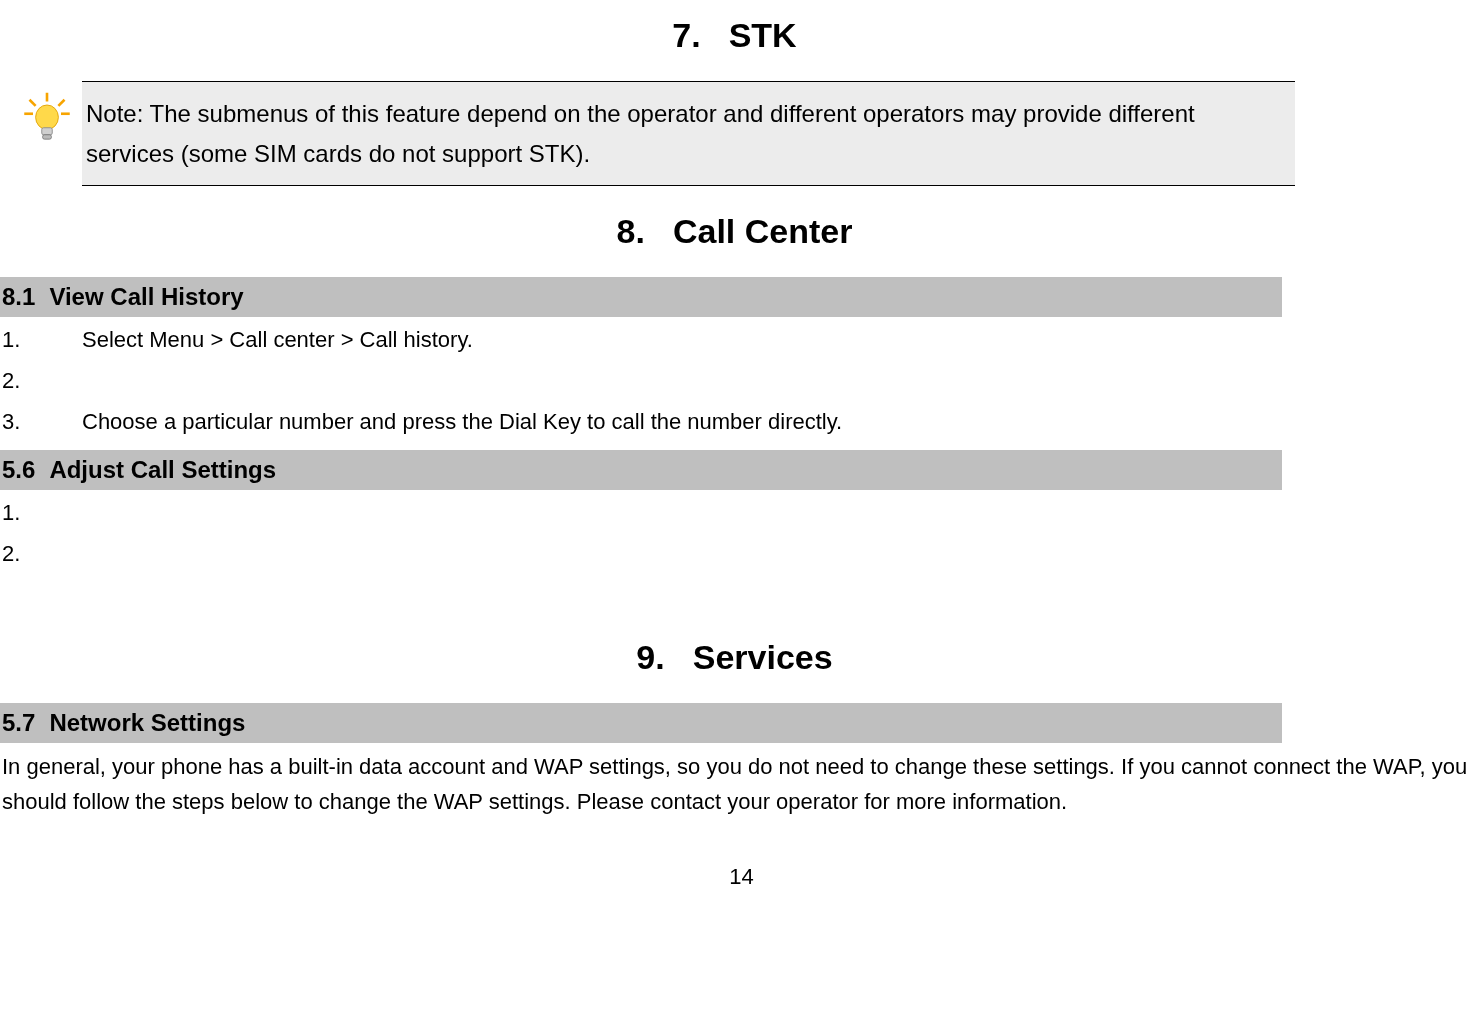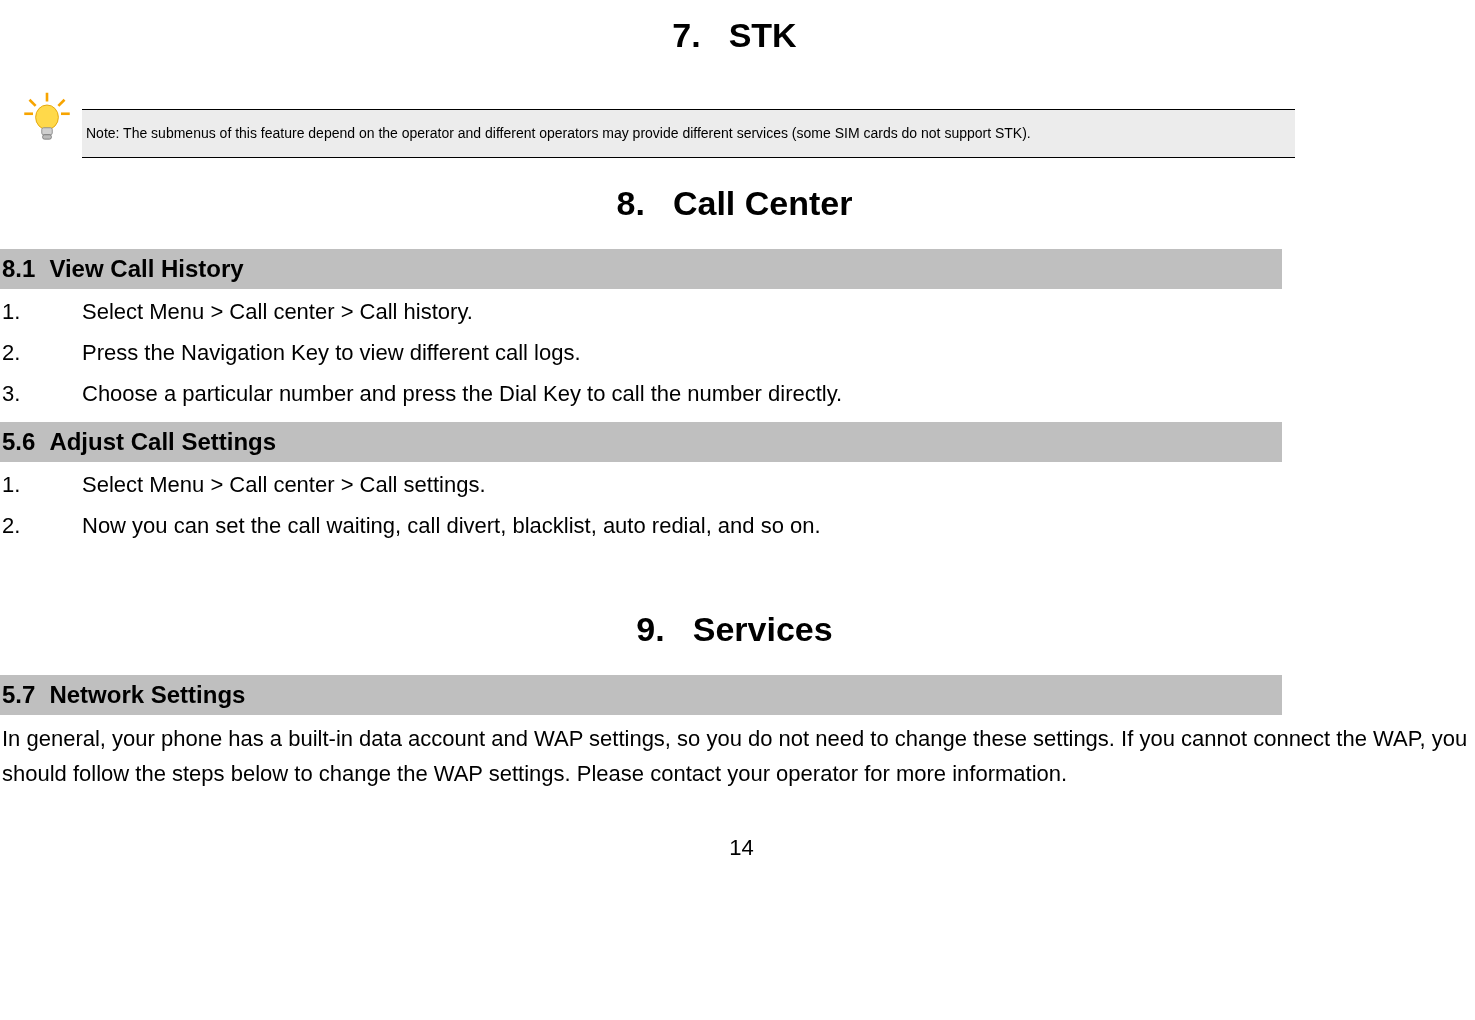--- a/index.html
+++ b/index.html
@@ -47,9 +47,8 @@
       border-bottom: 1px solid #000;
       background: #ececec;
       padding: 12px 10px 12px 4px;
-      font-size: 14px;
+      font-size: 24px;
       line-height: 1.65;
-      margin-top: 28px;
     }
     .section-heading {
       background: #bfbfbf;

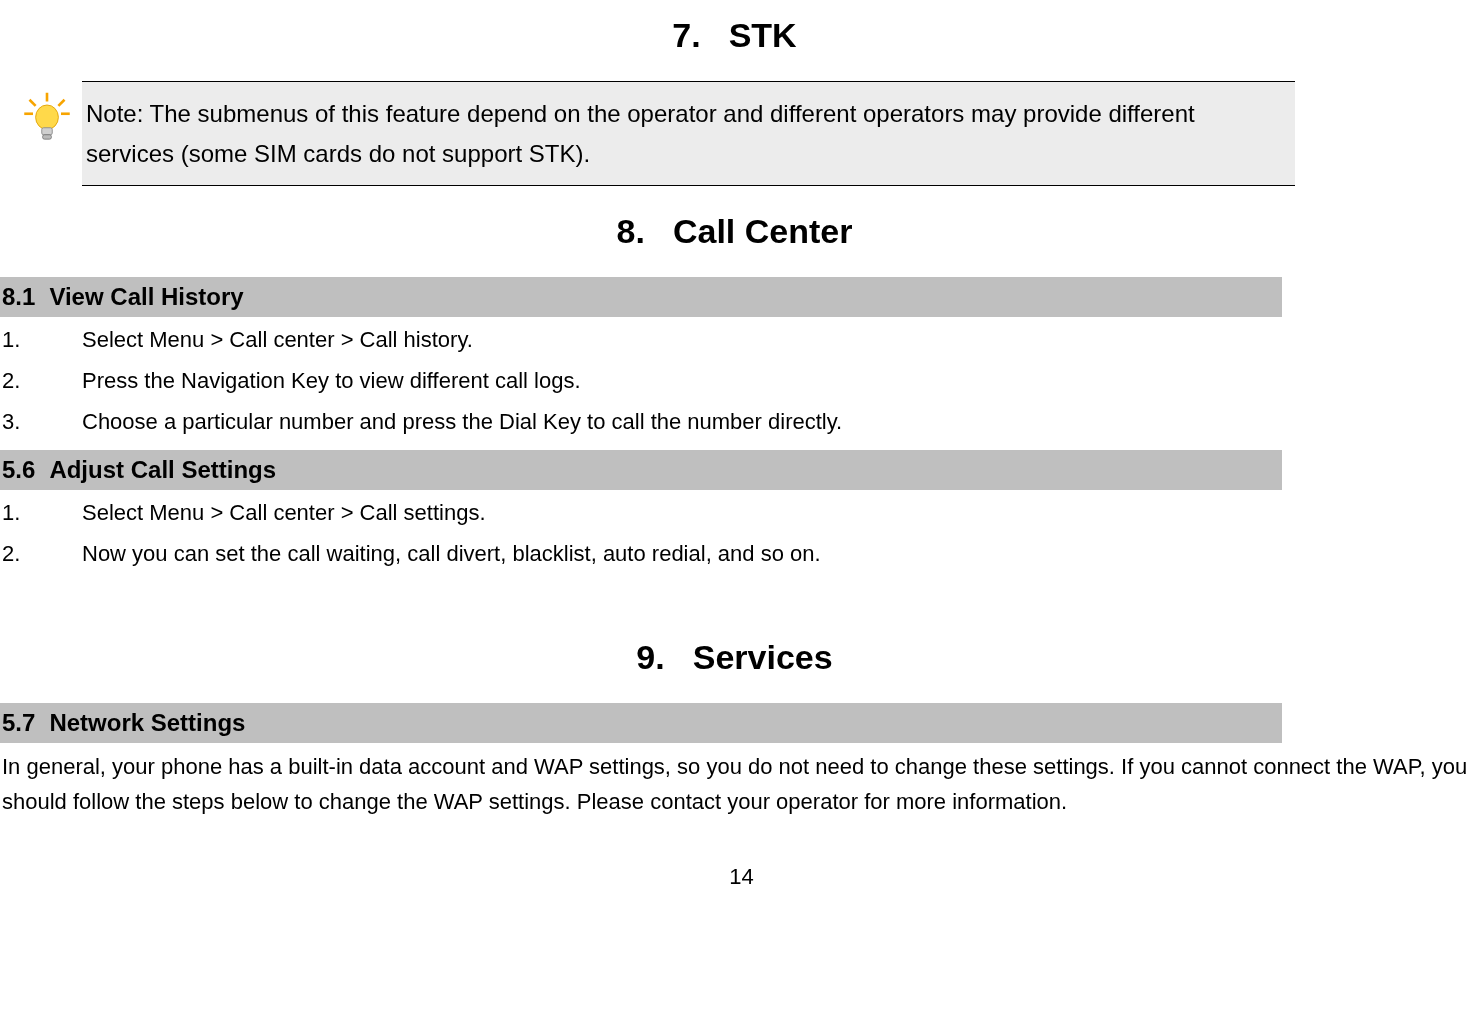--- a/index.html
+++ b/index.html
@@ -132,7 +132,6 @@
   </li>
   <li>
     <span class="li-num">2.</span>
-    <span>Press the Navigation Key to view different call logs.</span>
   </li>
   <li>
     <span class="li-num">3.</span>

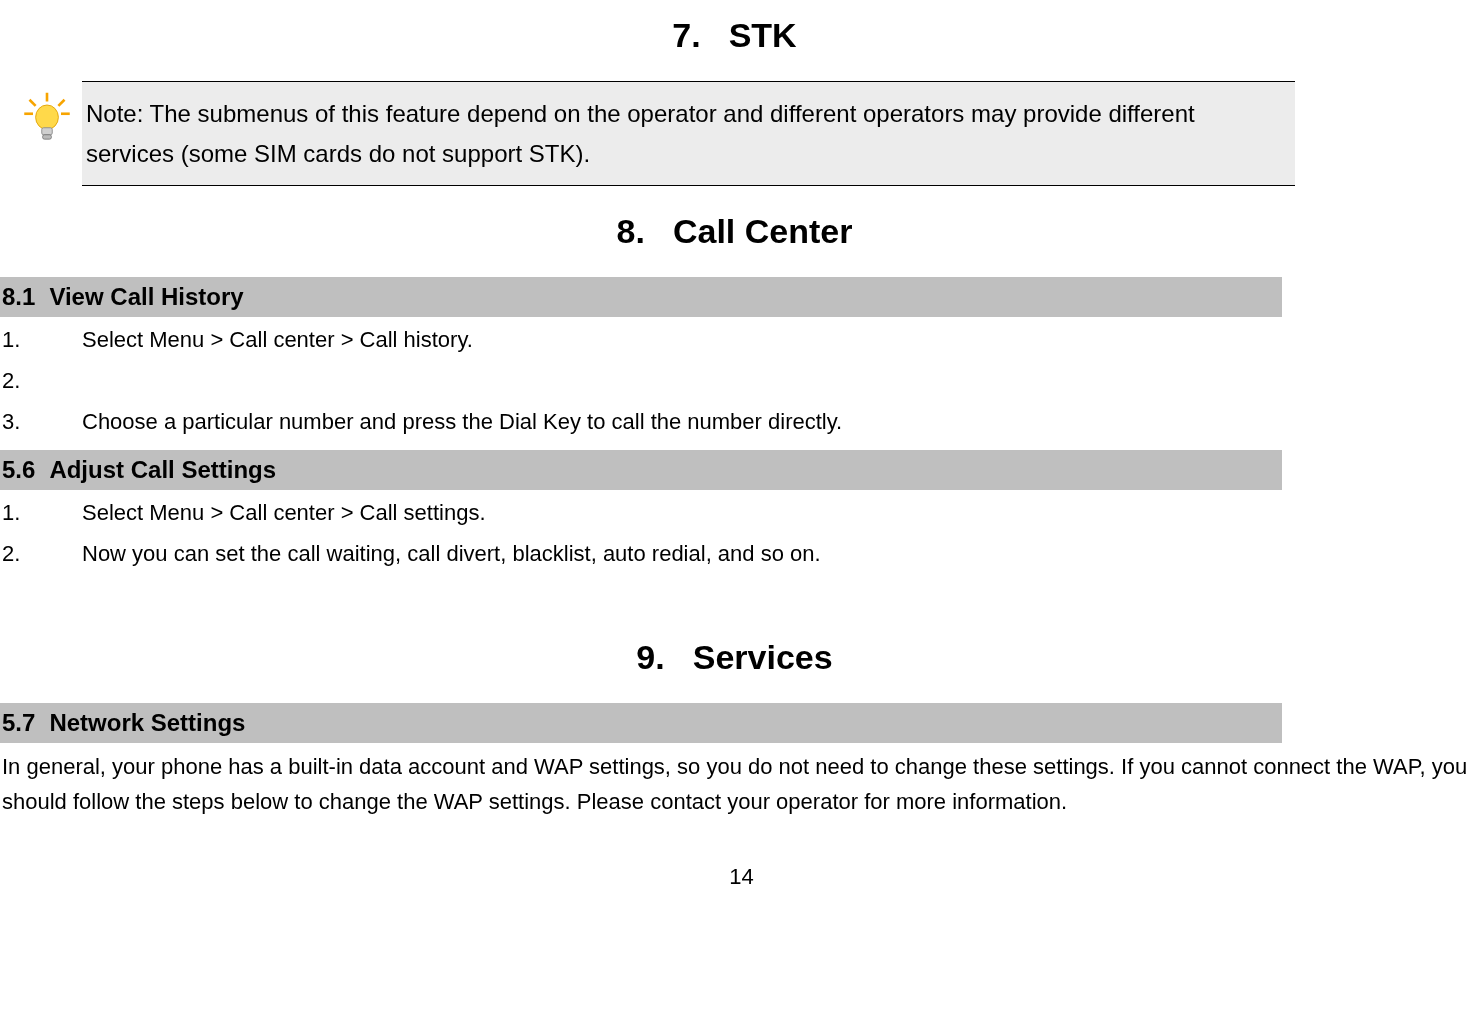--- a/index.html
+++ b/index.html
@@ -146,7 +146,6 @@
 <ol class="steps">
   <li>
     <span class="li-num">1.</span>
-    <span><span>Select </span><span class="bold">Menu &gt; Call center &gt; Call settings</span><span>.</span></span>
   </li>
   <li>
     <span class="li-num">2.</span>

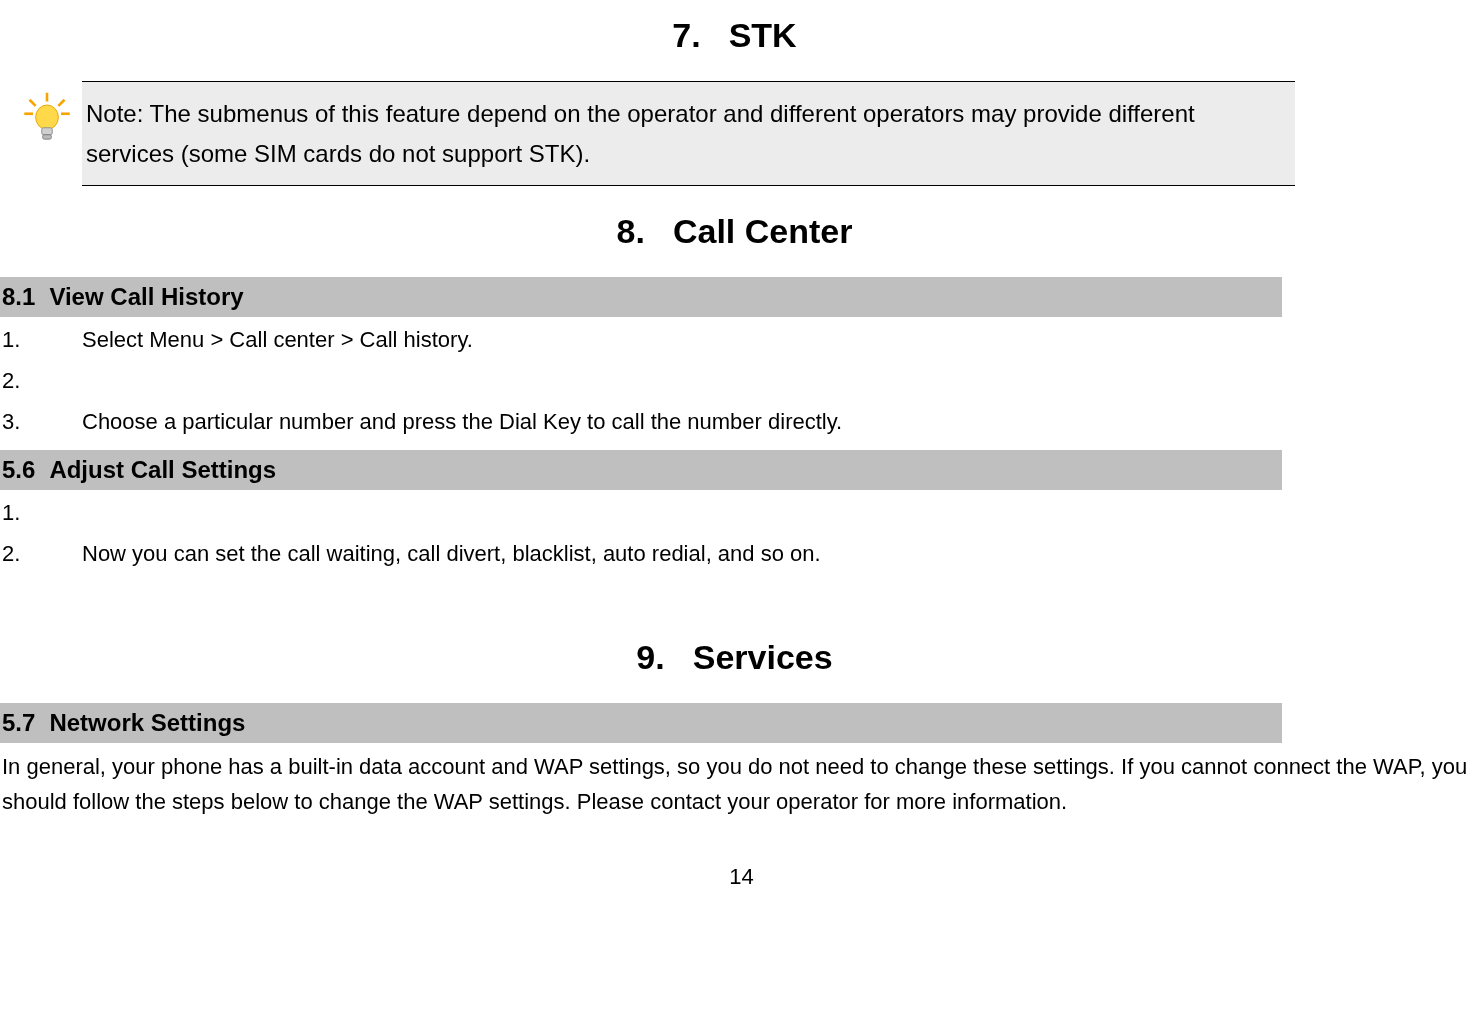--- a/index.html
+++ b/index.html
@@ -149,7 +149,6 @@
   </li>
   <li>
     <span class="li-num">2.</span>
-    <span>Now you can set the call waiting, call divert, blacklist, auto redial, and so on.</span>
   </li>
 </ol>
 

